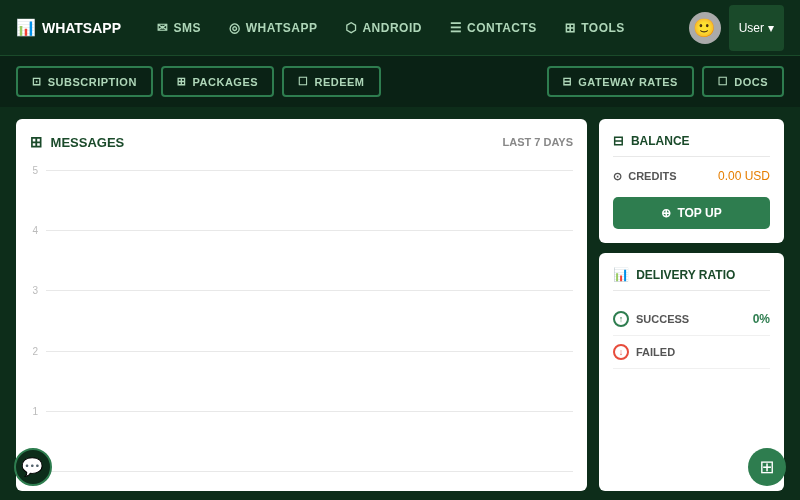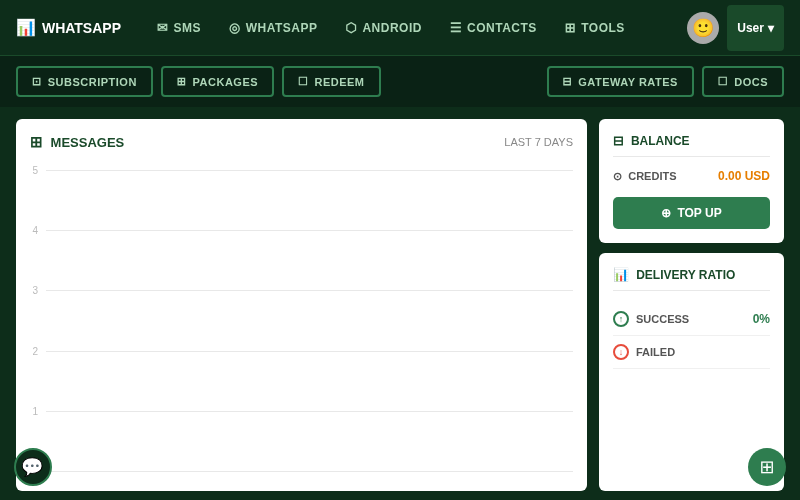--- a/index.html
+++ b/index.html
@@ -74,7 +74,7 @@
       align-items: center;
       gap: 4px;
       font-size: 12px;
-      font-weight: 700;
+      font-weight: 400;
       color: #fff;
       cursor: pointer;
       background: #1a4a2a;

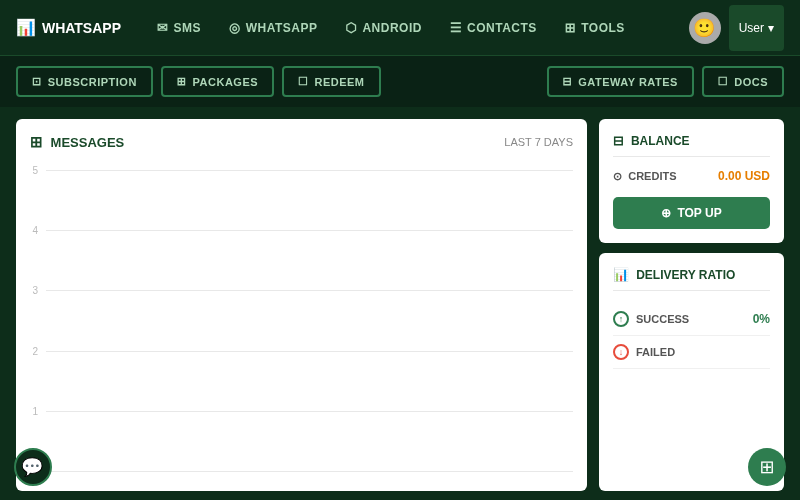--- a/index.html
+++ b/index.html
@@ -156,7 +156,7 @@
     }
     .messages-period {
       font-size: 11px;
-      font-weight: 400;
+      font-weight: 700;
       color: #888;
       text-transform: uppercase;
     }

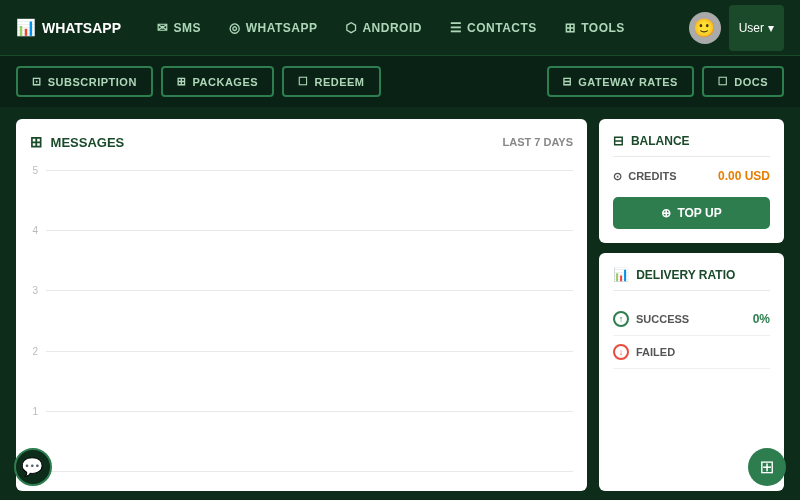--- a/index.html
+++ b/index.html
@@ -231,7 +231,7 @@
     }
     .credits-value {
       font-size: 12px;
-      font-weight: 700;
+      font-weight: 400;
       color: #e67e00;
     }
     .btn-topup {

